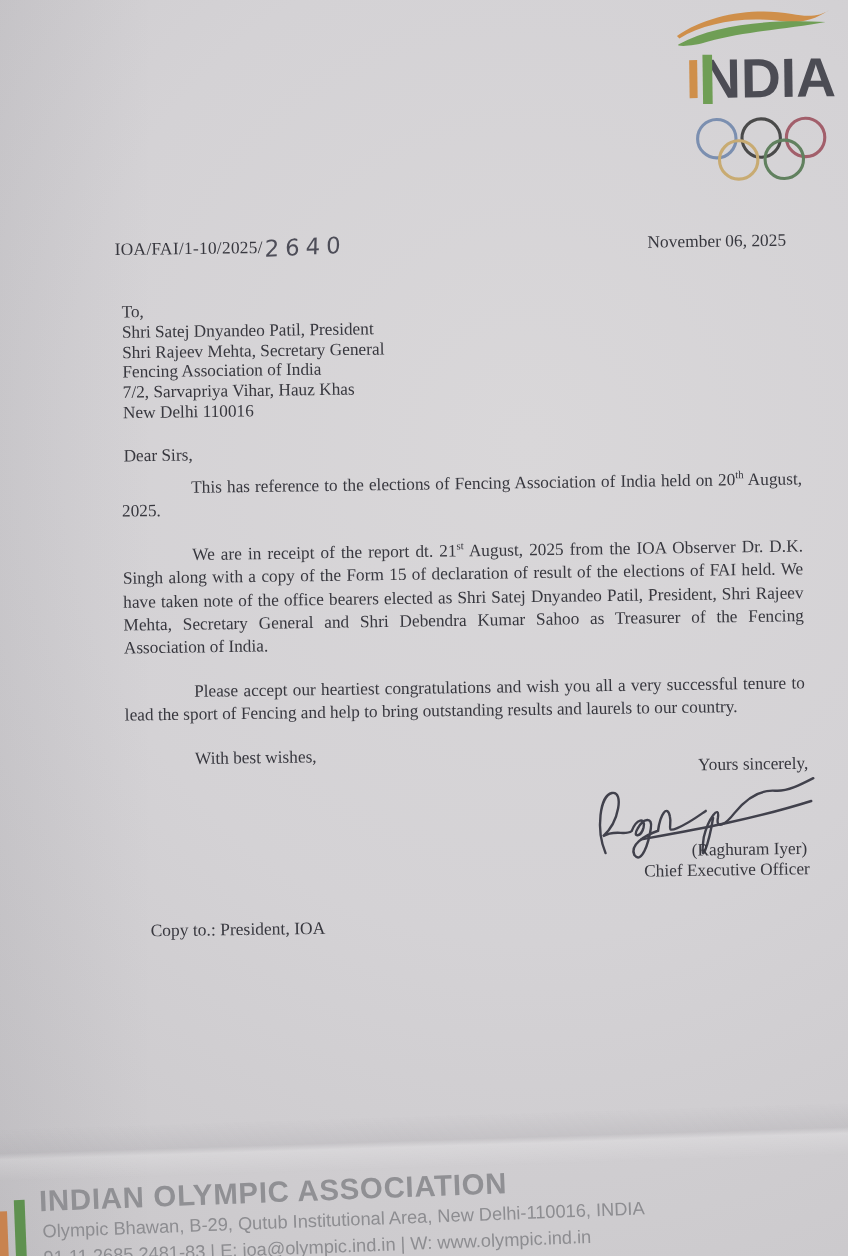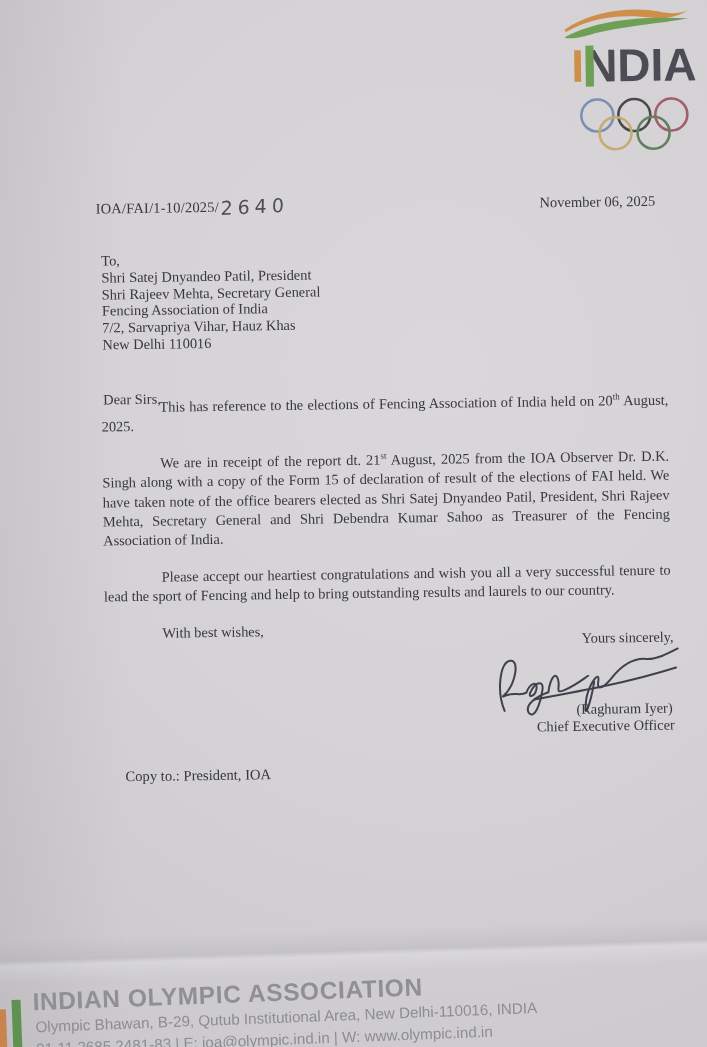--- a/index.html
+++ b/index.html
@@ -32,7 +32,7 @@
   
   .recipient{position:absolute;left:105px;top:249px;font-size:14.4px;line-height:16.8px;}
 
-  .salutation{position:absolute;left:105px;top:388px;font-size:14.4px;}
+  .salutation{position:absolute;left:105px;top:369px;font-size:14.4px;}
 
   
   .body-block{position:absolute;left:103px;top:395px;width:567px;font-size:14.4px;line-height:19.4px;text-align:justify;}

